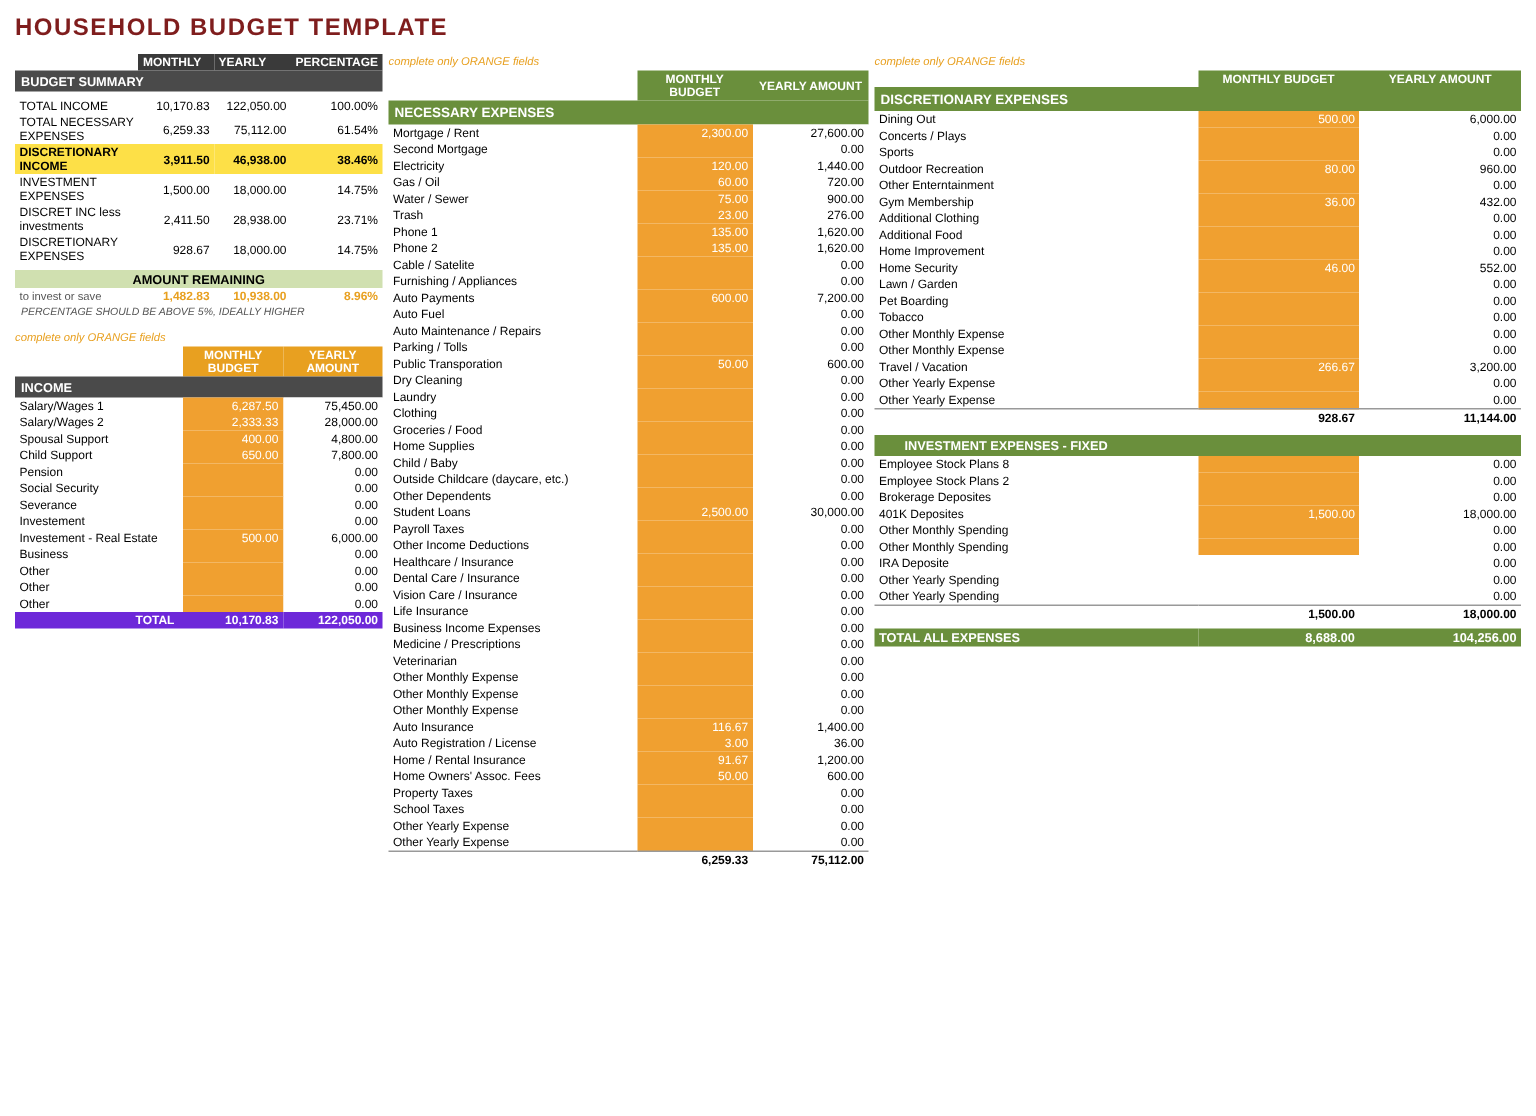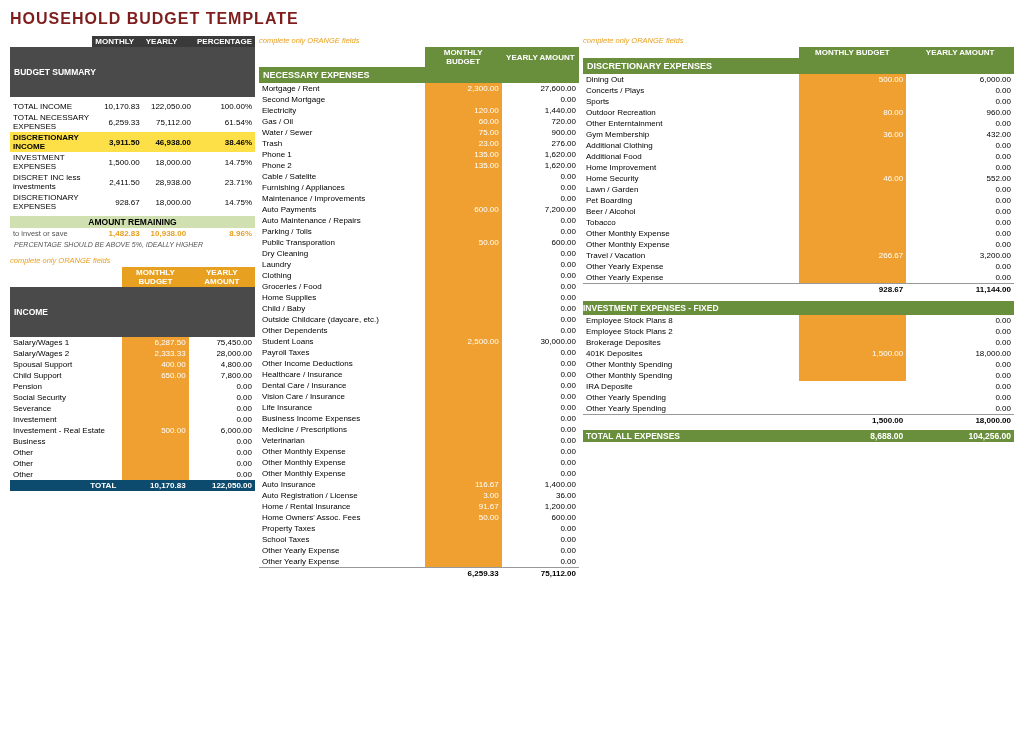--- a/index.html
+++ b/index.html
@@ -77,7 +77,7 @@
       color: #fff;
       font-weight: bold;
       font-size: 8.5px;
-      padding: 20px 4px;
+      padding: 2px 4px;
     }
     .total-row td {
       background: #0c4a6e;

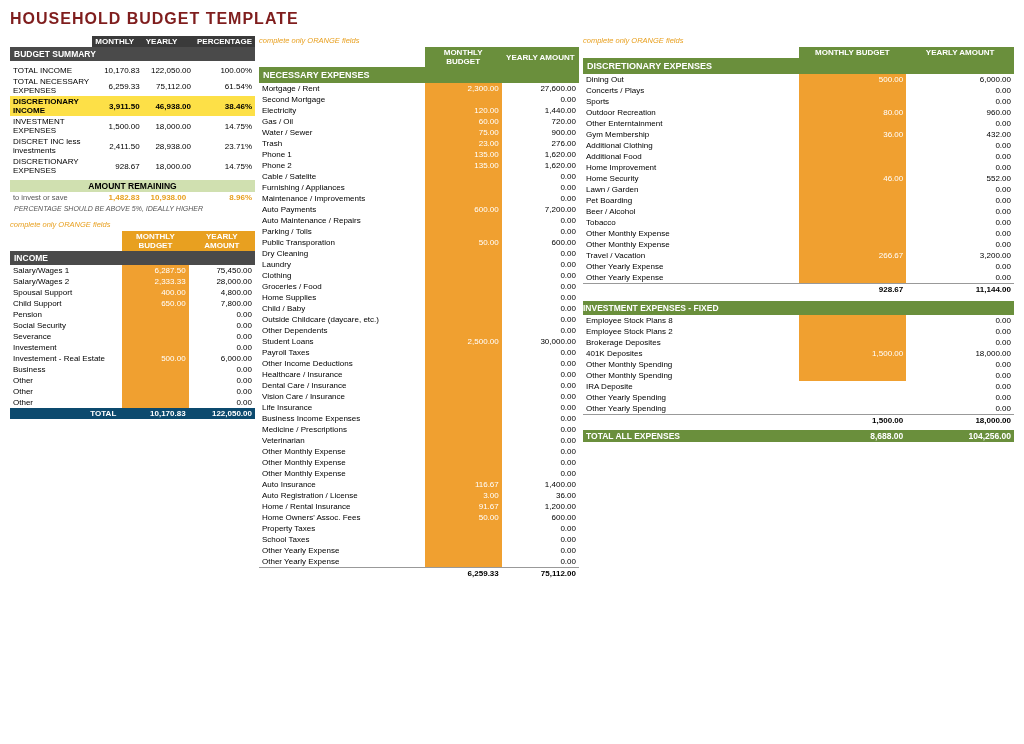--- a/index.html
+++ b/index.html
@@ -206,7 +206,7 @@
         <tr>
           <td class="row-label" style="font-size:7.5px; color:#555;">to invest or save</td>
           <td class="row-val bold-label" style="color:#e8a020;">1,482.83</td>
-          <td class="row-val bold-label" style="color:#e8a020;text-align:center;">10,938.00</td>
+          <td class="row-val bold-label" style="color:#e8a020;">10,938.00</td>
           <td class="row-val bold-label" style="color:#e8a020;margin-top:20px;">8.96%</td>
         </tr>
         <tr>

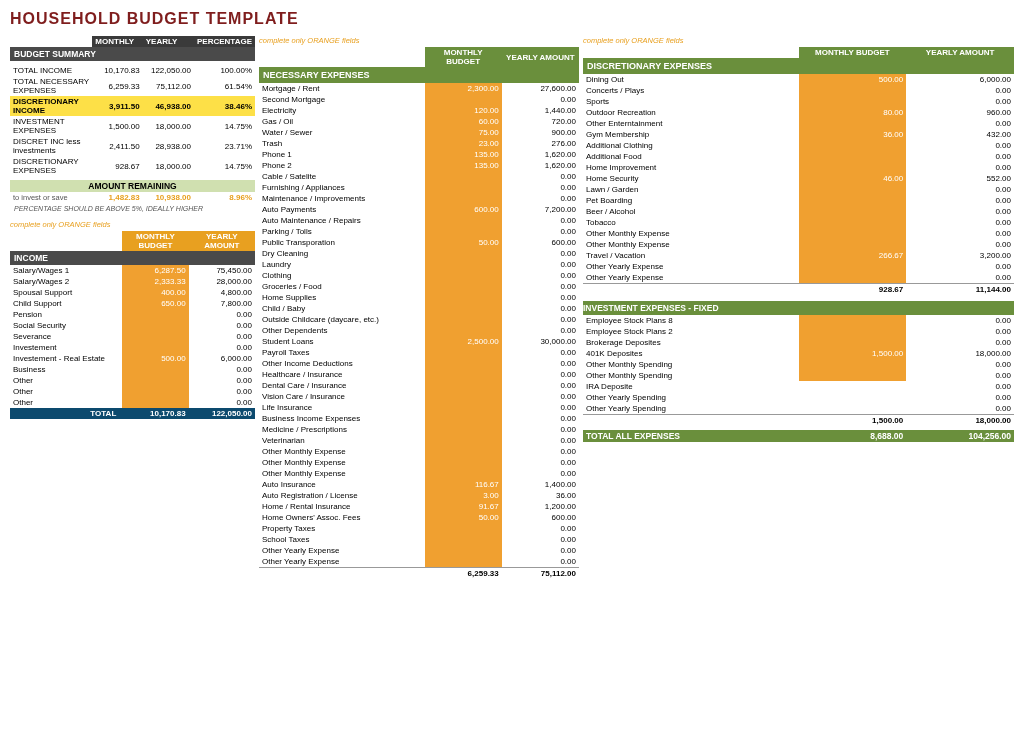--- a/index.html
+++ b/index.html
@@ -370,11 +370,6 @@
             <td class="row-val calc-cell">0.00</td>
           </tr>
       <tr>
-            <td class="row-label">Maintenance / Improvements</td>
-            <td class="row-val input-cell"></td>
-            <td class="row-val calc-cell">0.00</td>
-          </tr>
-      <tr>
             <td class="row-label">Auto Payments</td>
             <td class="row-val input-cell">600.00</td>
             <td class="row-val calc-cell">7,200.00</td>

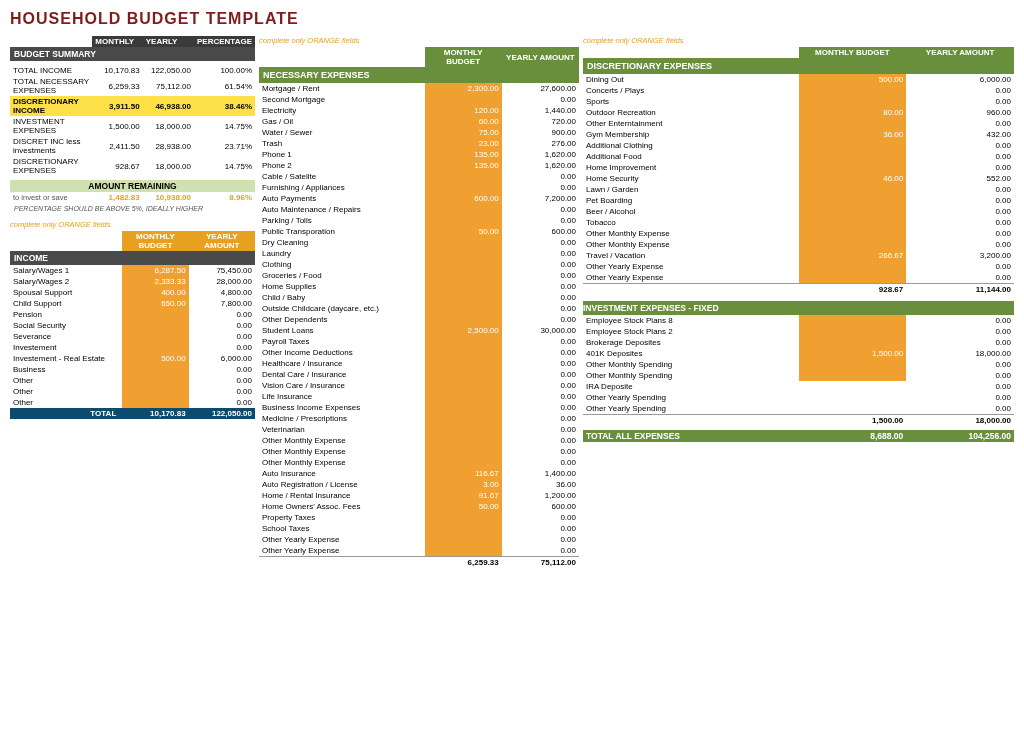--- a/index.html
+++ b/index.html
@@ -375,6 +375,11 @@
             <td class="row-val calc-cell">7,200.00</td>
           </tr>
       <tr>
+            <td class="row-label">Auto Fuel</td>
+            <td class="row-val input-cell"></td>
+            <td class="row-val calc-cell">0.00</td>
+          </tr>
+      <tr>
             <td class="row-label">Auto Maintenance / Repairs</td>
             <td class="row-val input-cell"></td>
             <td class="row-val calc-cell">0.00</td>

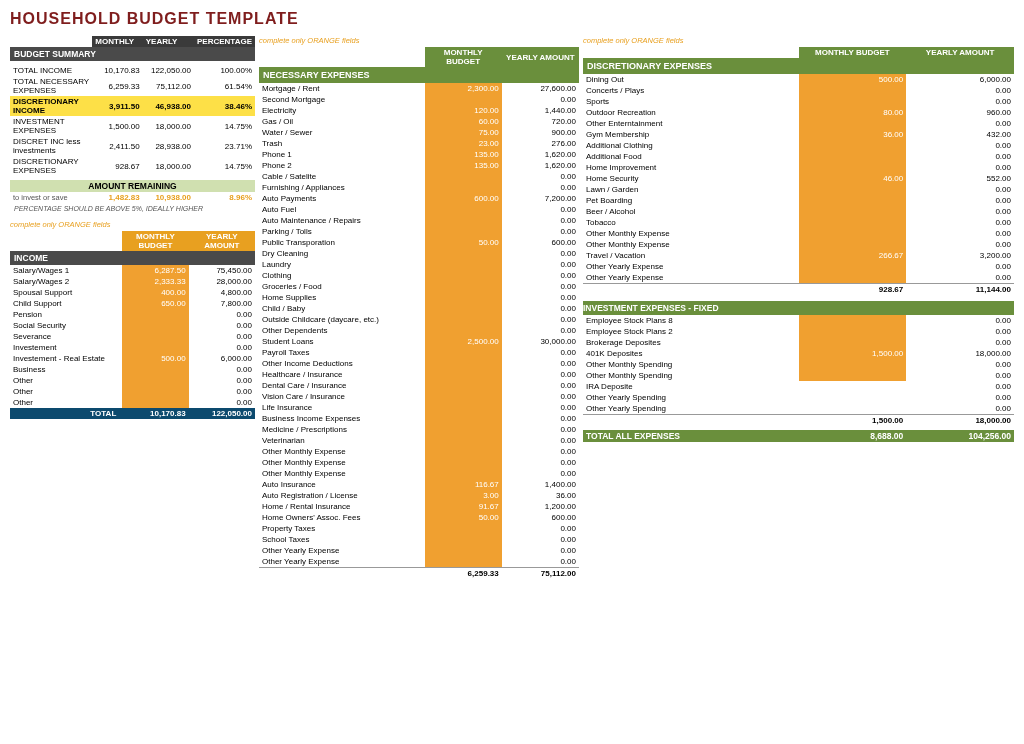--- a/index.html
+++ b/index.html
@@ -623,11 +623,6 @@
             <td class="row-val calc-cell">0.00</td>
           </tr>
       <tr>
-            <td class="row-label">Beer / Alcohol</td>
-            <td class="row-val input-cell"></td>
-            <td class="row-val calc-cell">0.00</td>
-          </tr>
-      <tr>
             <td class="row-label">Tobacco</td>
             <td class="row-val input-cell"></td>
             <td class="row-val calc-cell">0.00</td>

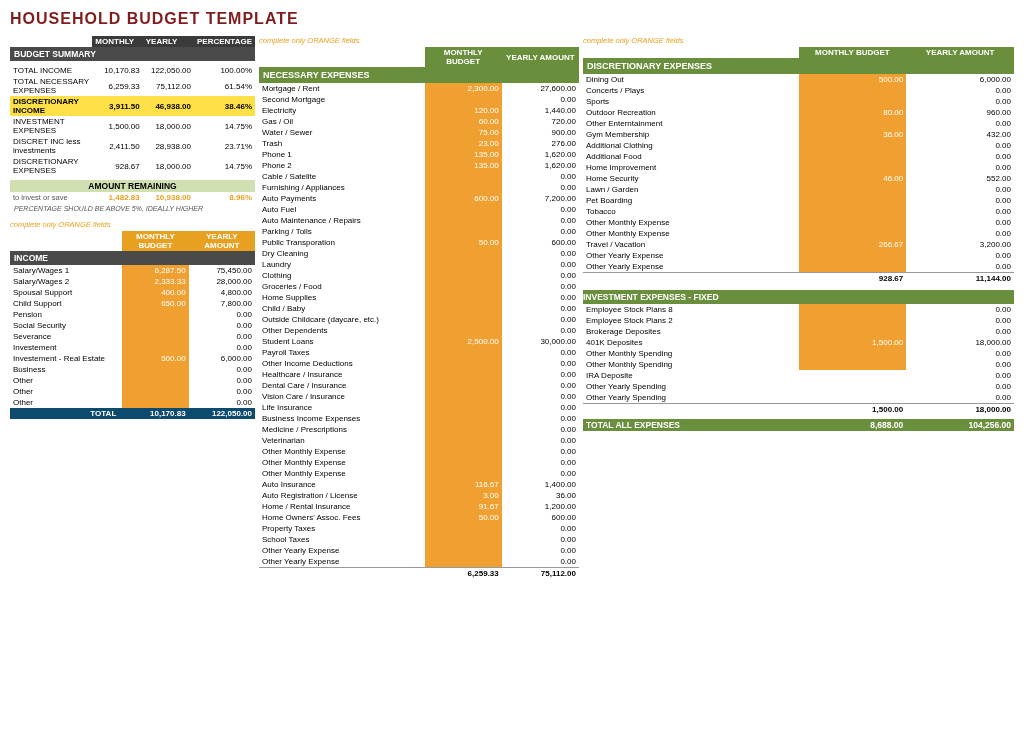--- a/index.html
+++ b/index.html
@@ -122,7 +122,7 @@
       color: #fff;
       font-weight: bold;
       font-size: 8.5px;
-      padding: 2px 0;
+      padding: 2px 20px;
     }
     .total-all-row td {
       background: #6a8f3c;

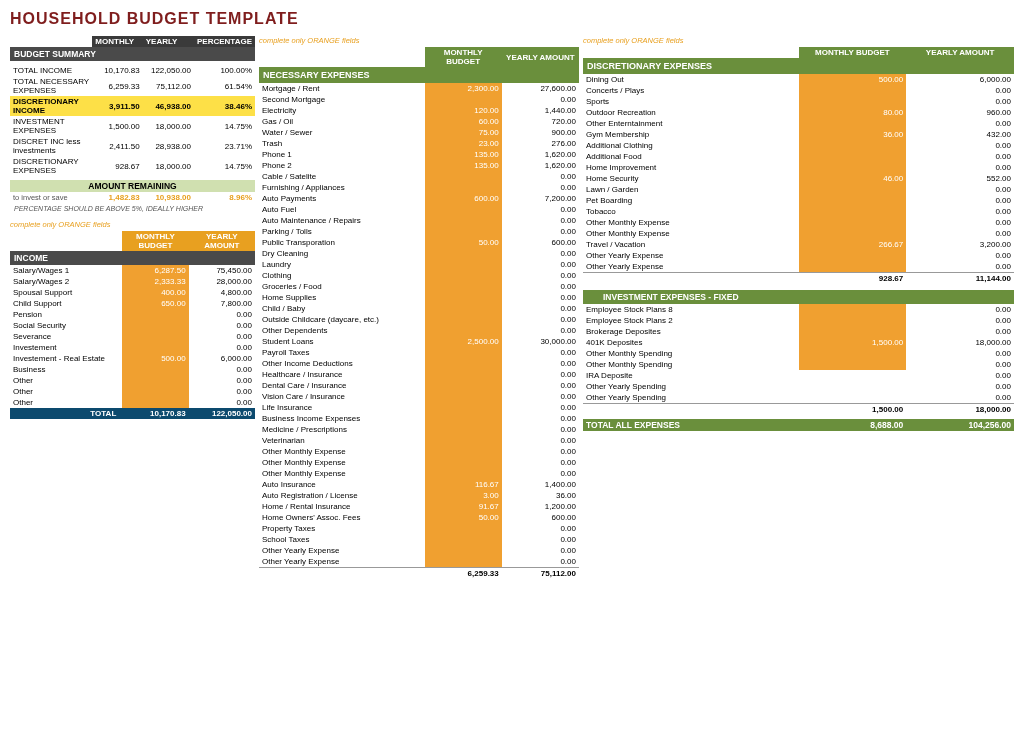--- a/index.html
+++ b/index.html
@@ -80,7 +80,7 @@
       padding: 2px 4px;
     }
     .total-row td {
-      background: #0c4a6e;
+      background: #6d28d9;
       color: #fff;
       font-weight: bold;
     }

